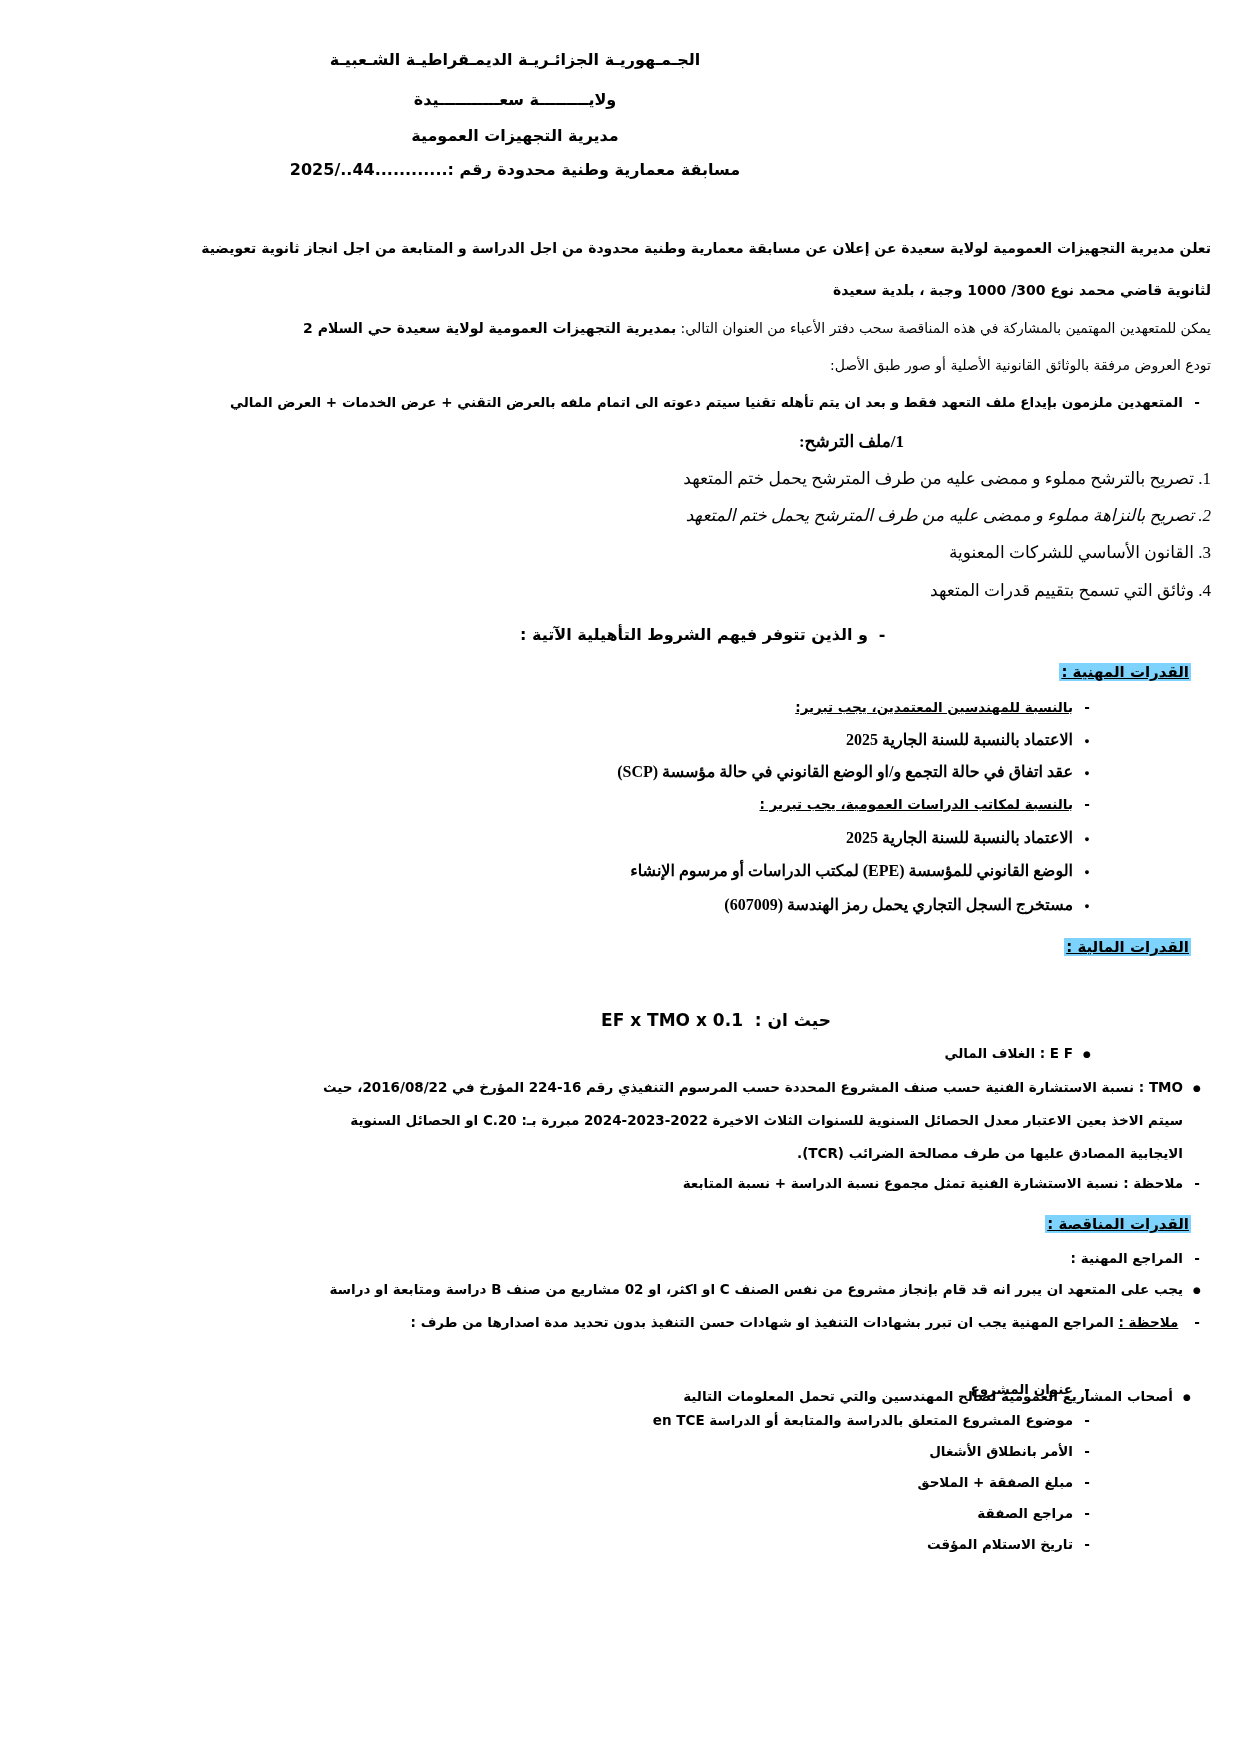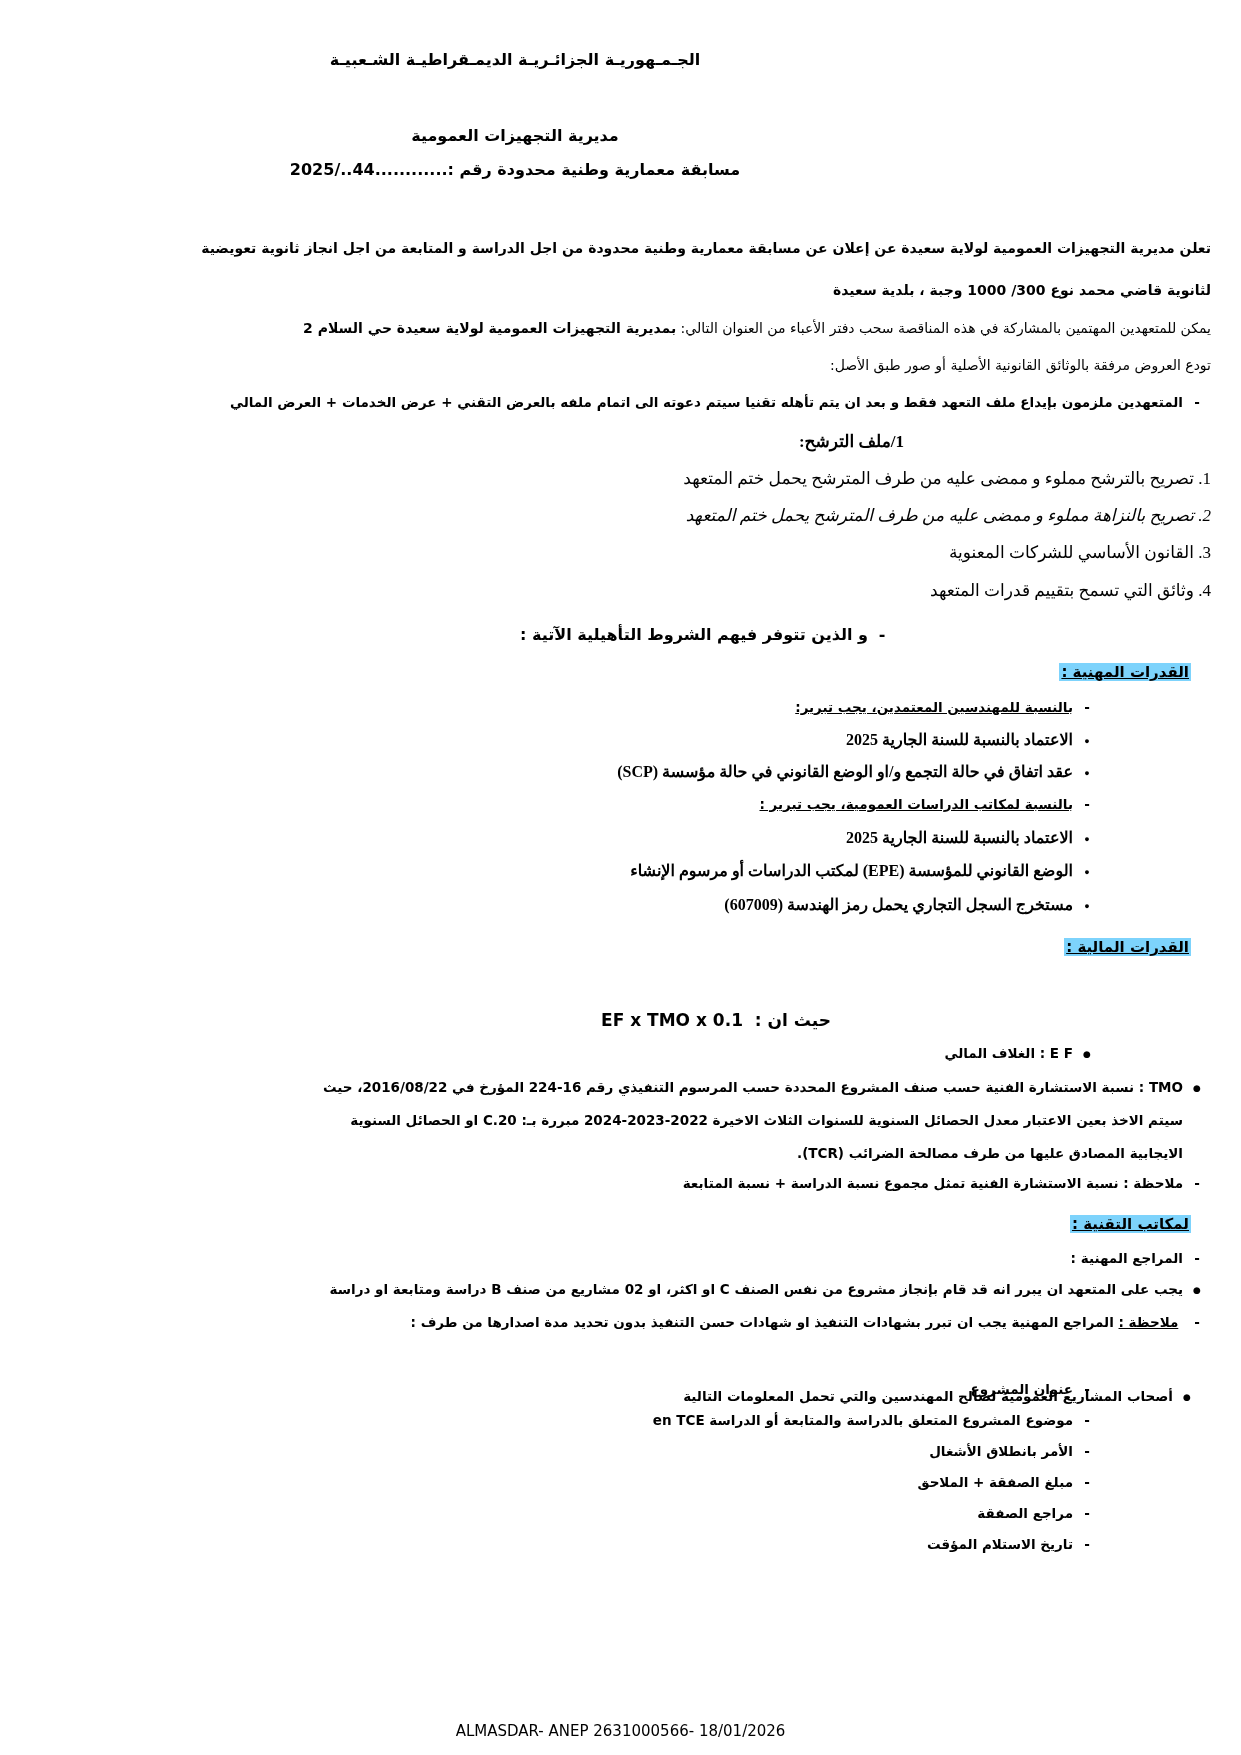--- a/index.html
+++ b/index.html
@@ -29,6 +29,7 @@
 <div class="page">
 
   <div class="abs center hdr" style="top:50px;">الجـمـهوريـة الجزائـريـة الديمـقراطيـة الشـعبيـة</div>
+  <div class="abs center hdr" style="top:90px;">ولايـــــــــة سعـــــــــــيدة</div>
   <div class="abs center hdr" style="top:126px;">مديرية التجهيزات العمومية</div>
   <div class="abs center hdr" style="top:160px;">مسابقة معمارية وطنية محدودة رقم :............44../2025</div>
 

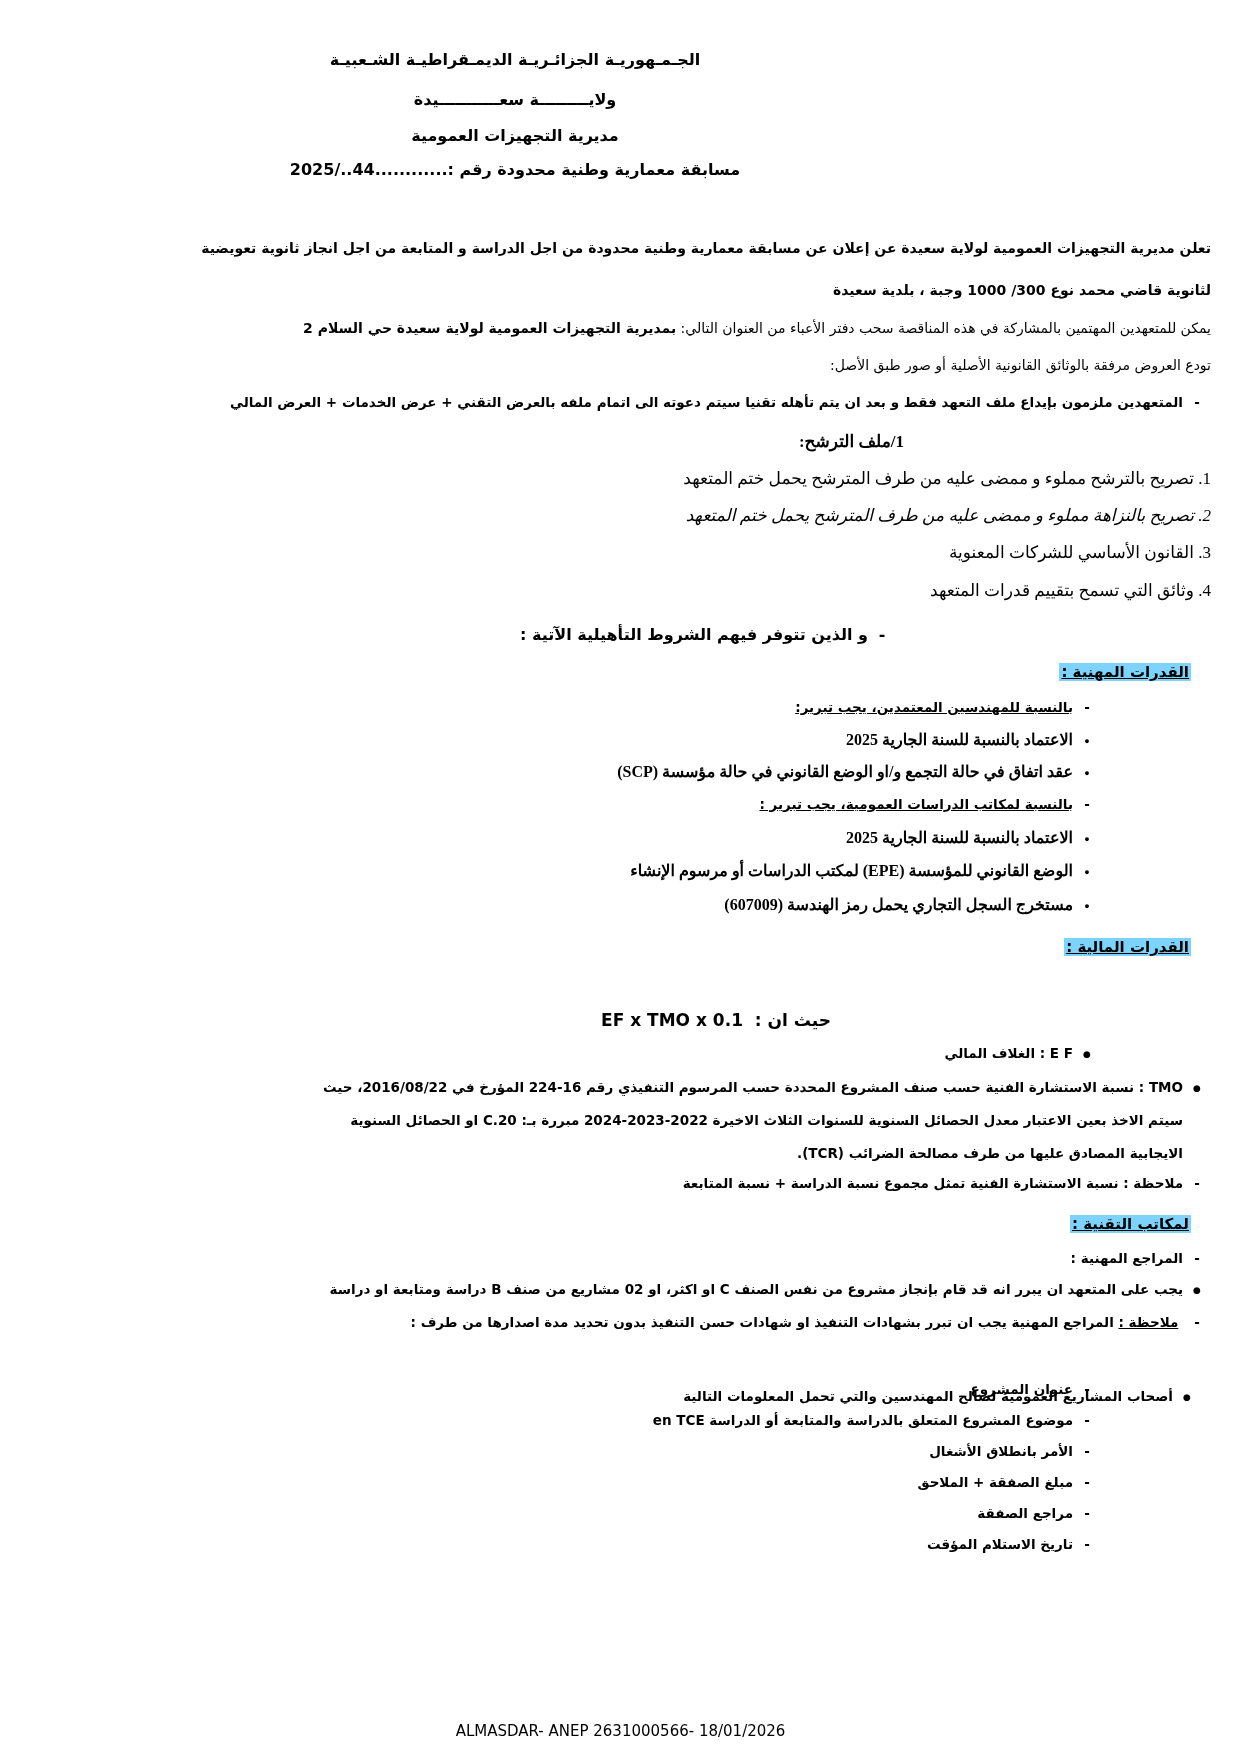--- a/index.html
+++ b/index.html
@@ -72,7 +72,7 @@
   <div class="abs b body13 dash" style="top:1175px; right:30px;">ملاحظة : نسبة الاستشارة الفنية تمثل مجموع نسبة الدراسة + نسبة المتابعة</div>
 
   <div class="abs" style="top:1214px; right:50px;">
-    <span class="hl">لمكاتب التقنية :</span>
+    <span class="hl">القدرات المناقصة :</span>
   </div>
   <div class="abs b body13 dash" style="top:1250px; right:30px;">المراجع المهنية :</div>
   <div class="abs b body13 bul" style="top:1281px; right:30px;">يجب على المتعهد ان يبرر انه قد قام بإنجاز مشروع من نفس الصنف C او اكثر، او 02 مشاريع من صنف  B  دراسة ومتابعة او دراسة</div>

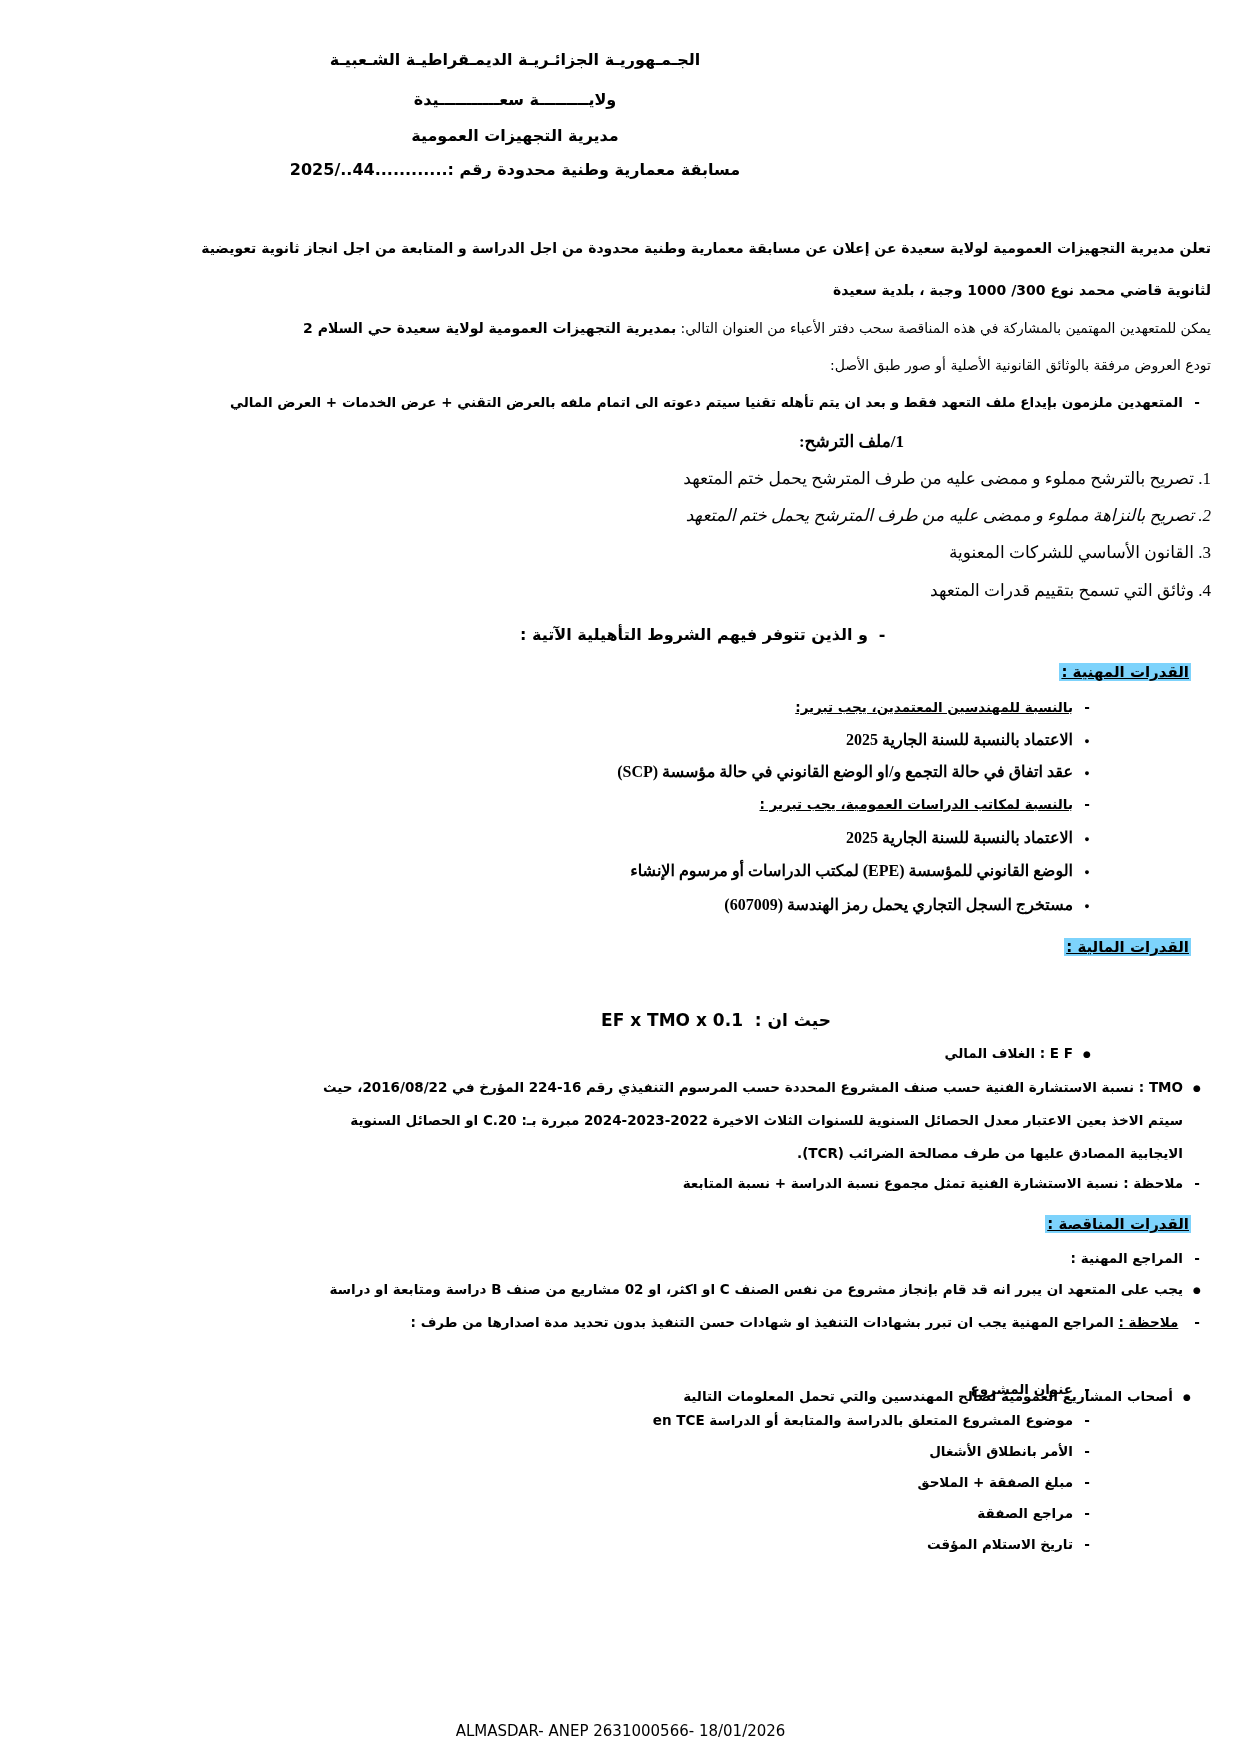--- a/index.html
+++ b/index.html
@@ -87,7 +87,6 @@
   <div class="abs b body13 dash" style="top:1505px; right:140px;">مراجع الصفقة</div>
   <div class="abs b body13 dash" style="top:1536px; right:140px;">تاريخ الاستلام المؤقت</div>
 
-  <div class="abs footer" style="top:1722px;">ALMASDAR- ANEP 2631000566- 18/01/2026</div>
 </div>
 
 </body></html>

